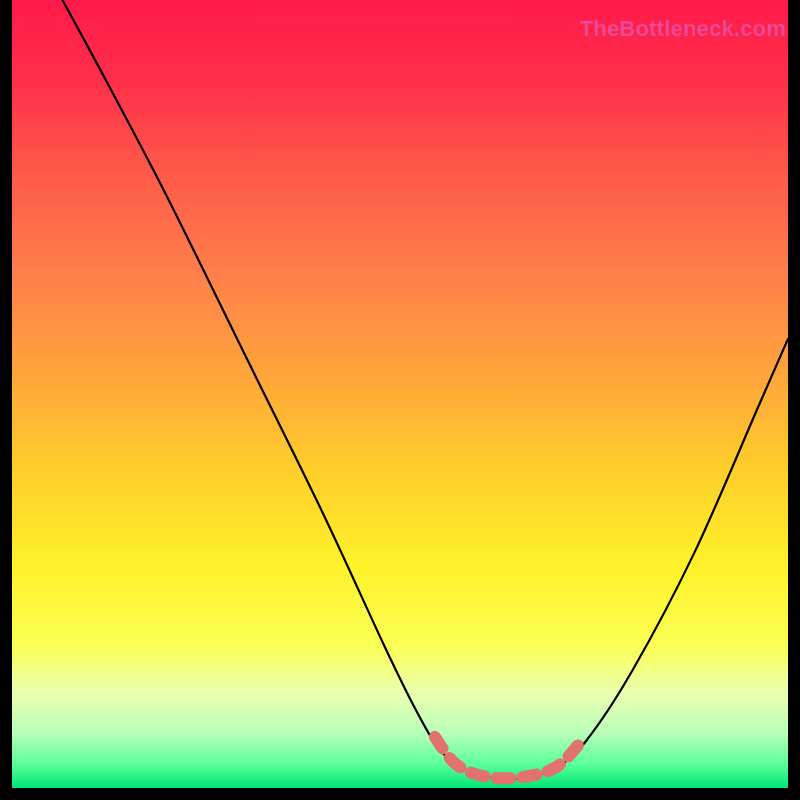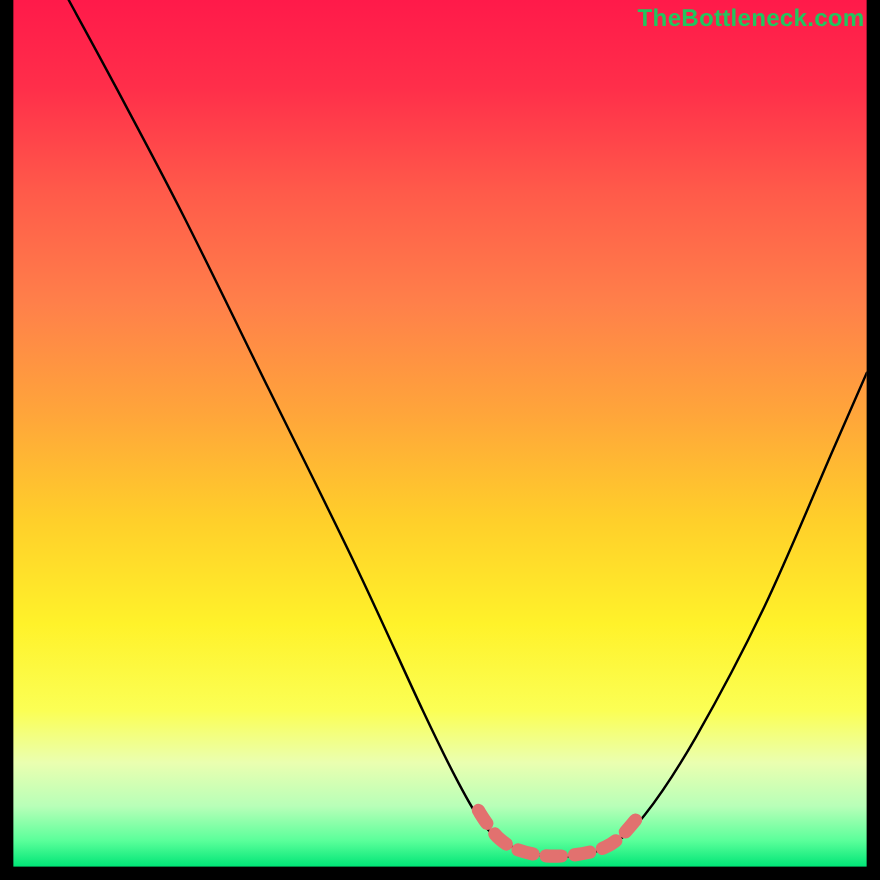--- a/index.html
+++ b/index.html
@@ -20,12 +20,12 @@
   }
   .watermark {
     position: absolute;
-    top: 4px;
+    top: 16px;
     right: 14px;
     font-family: Arial, Helvetica, sans-serif;
     font-size: 22px;
     font-weight: 600;
-    color: #22c55e;
+    color: #ec4899;
     letter-spacing: 0.2px;
   }
   svg { display: block; }

